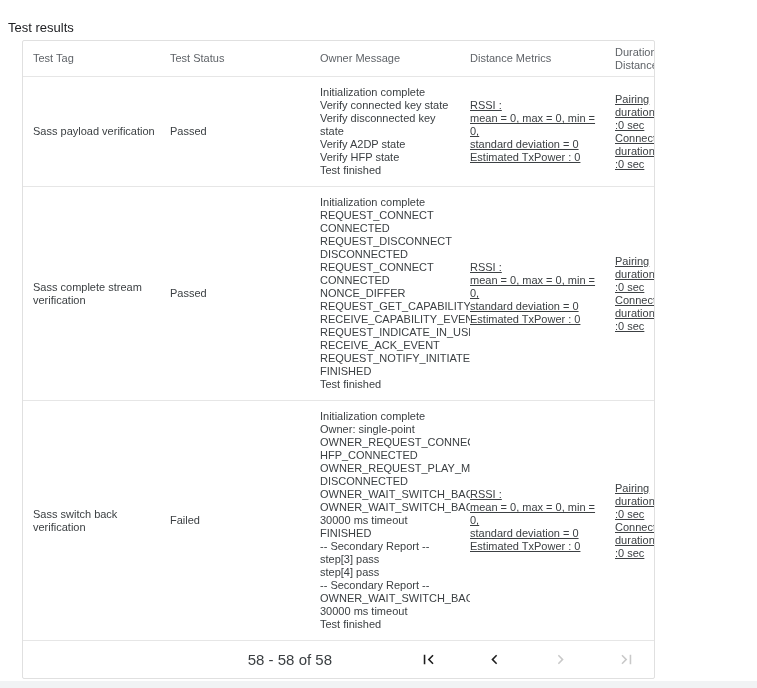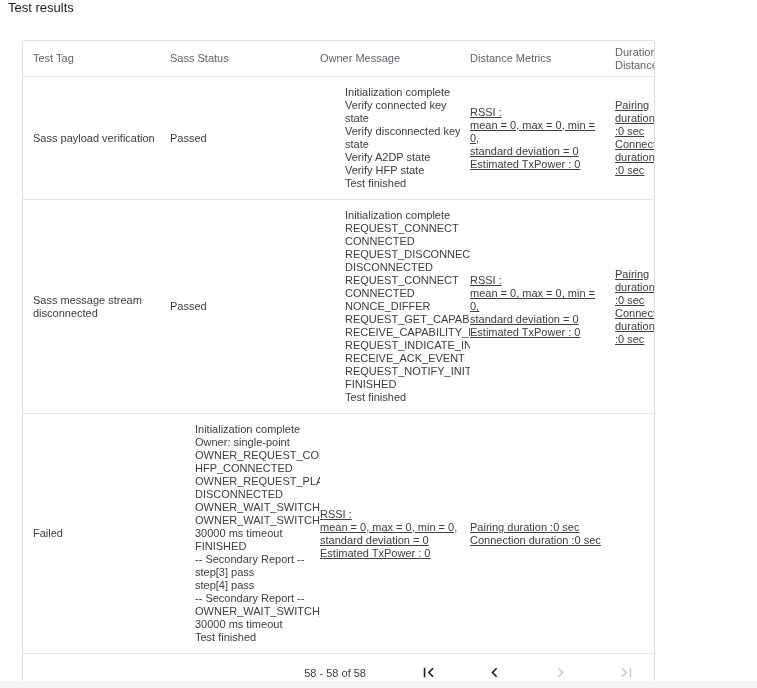--- a/index.html
+++ b/index.html
@@ -12,7 +12,7 @@
   }
   .page-title {
     position: absolute;
-    left: 8px; top: 0;
+    left: 8px; top: 20px;
     font-size: 13px;
     font-weight: 500;
     color: #202124;

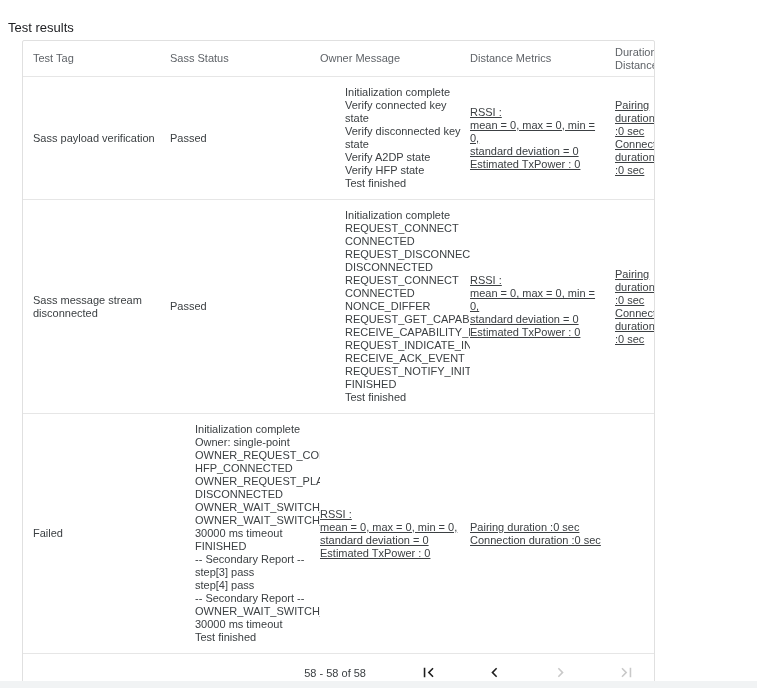--- a/index.html
+++ b/index.html
@@ -96,7 +96,7 @@
 
   <div class="t-row t-head">
     <div class="cell">Test Tag</div>
-    <div class="cell">Sass Status</div>
+    <div class="cell">Test Status</div>
     <div class="cell">Owner Message</div>
     <div class="cell">Distance Metrics</div>
     <div class="cell">Duration Distance</div>

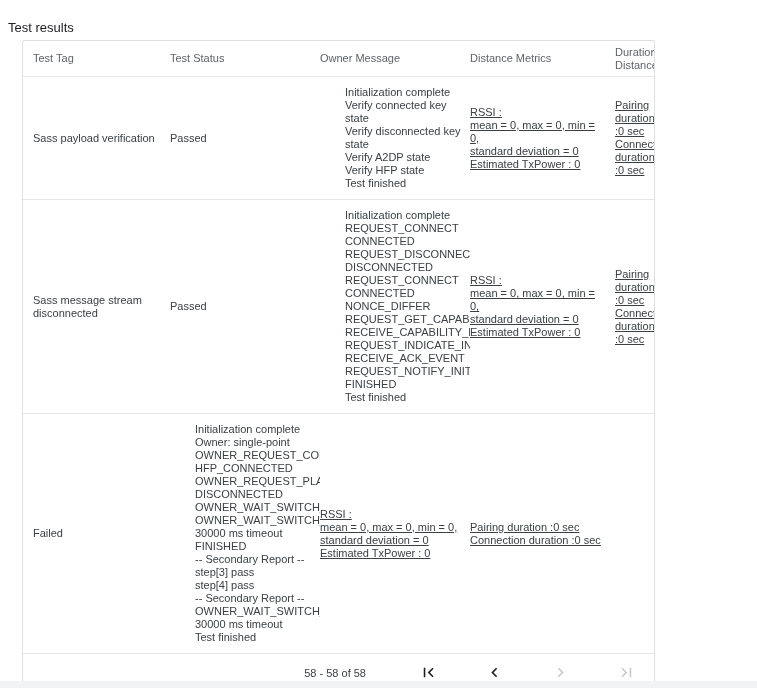--- a/index.html
+++ b/index.html
@@ -52,7 +52,6 @@
     padding: 9px 0 9px 0;
     white-space: pre-line;
     overflow: hidden;
-    margin-left: 25px;
   }
   .paginator {
     height: 37px;

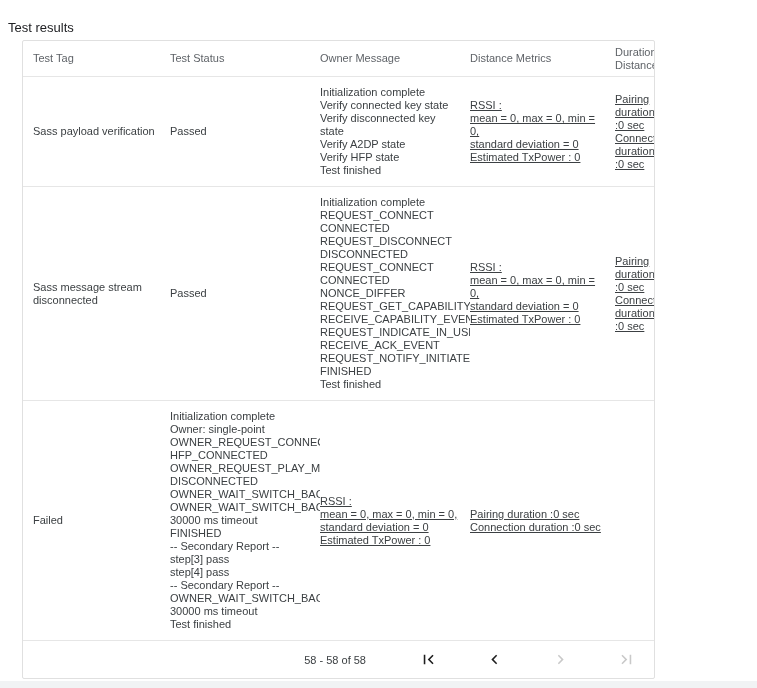--- a/index.html
+++ b/index.html
@@ -120,7 +120,7 @@
   </div>
 
   <div class="t-row">
-    <div class="cell">Sass message stream disconnected</div>
+    <div class="cell">Sass complete stream verification</div>
     <div class="cell">Passed</div>
     <div class="cell message">Initialization complete
 REQUEST_CONNECT

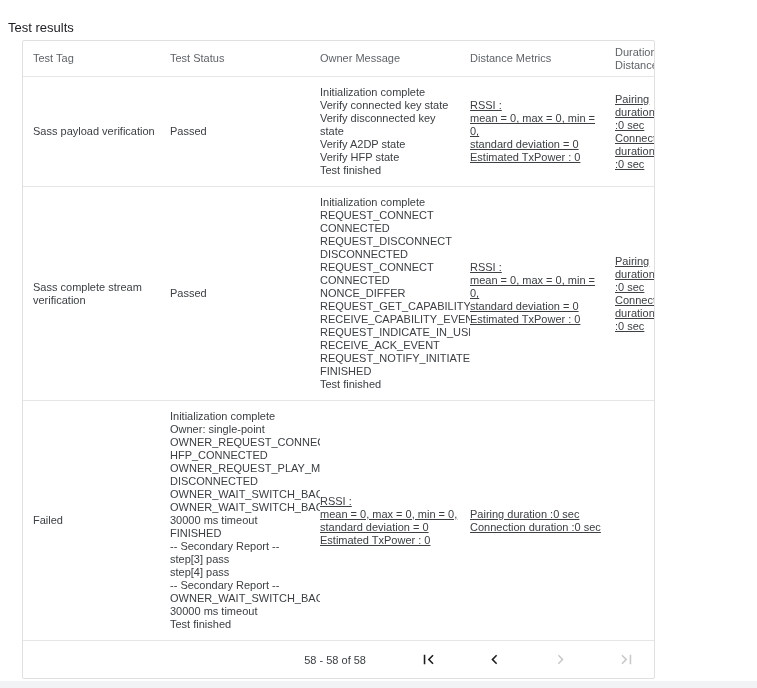--- a/index.html
+++ b/index.html
@@ -146,6 +146,7 @@
   </div>
 
   <div class="t-row">
+    <div class="cell">Sass switch back verification</div>
     <div class="cell">Failed</div>
     <div class="cell message">Initialization complete
 Owner: single-point

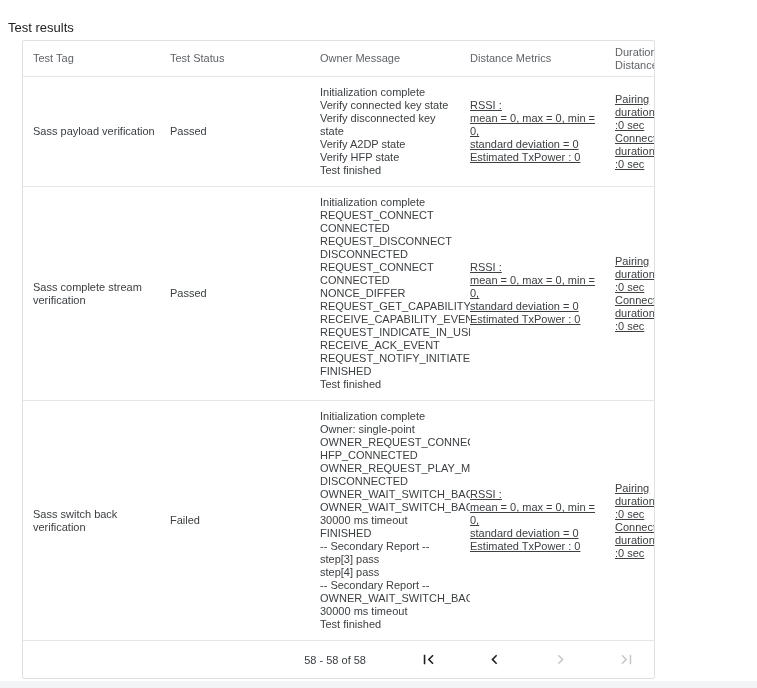--- a/index.html
+++ b/index.html
@@ -61,9 +61,9 @@
     padding-right: 8px;
   }
   .range-label {
-    font-size: 11px;
+    font-size: 15px;
     color: #3c4043;
-    margin-right: 16px;
+    margin-right: 50px;
   }
   .pg-btn {
     width: 40px; height: 37px;

